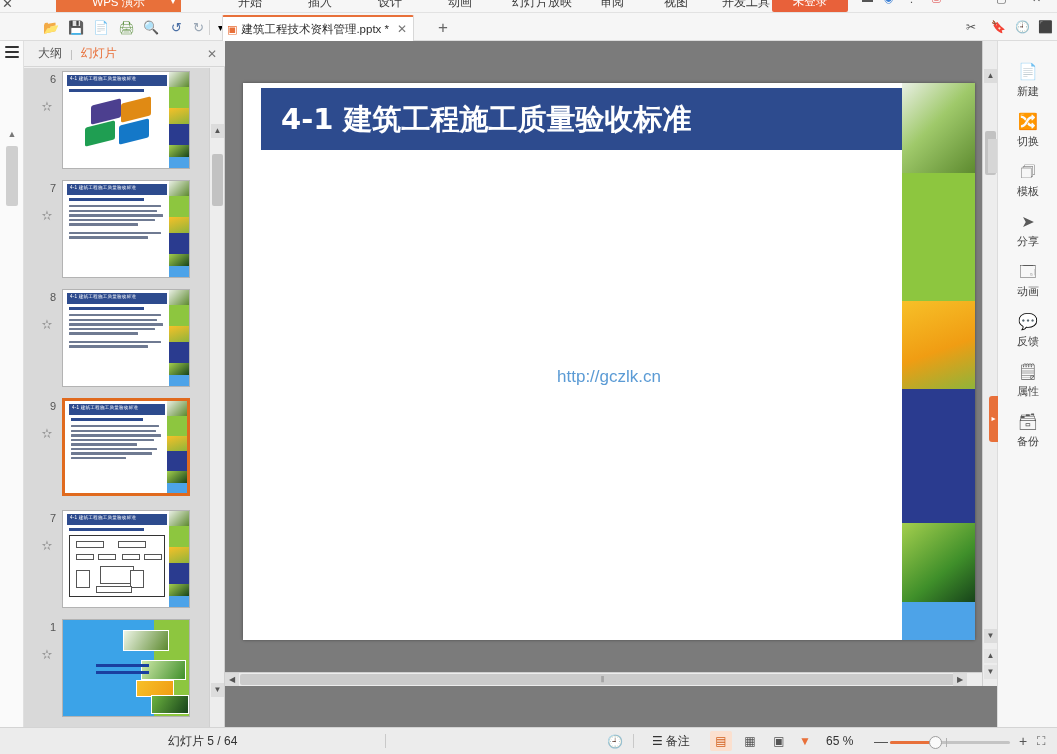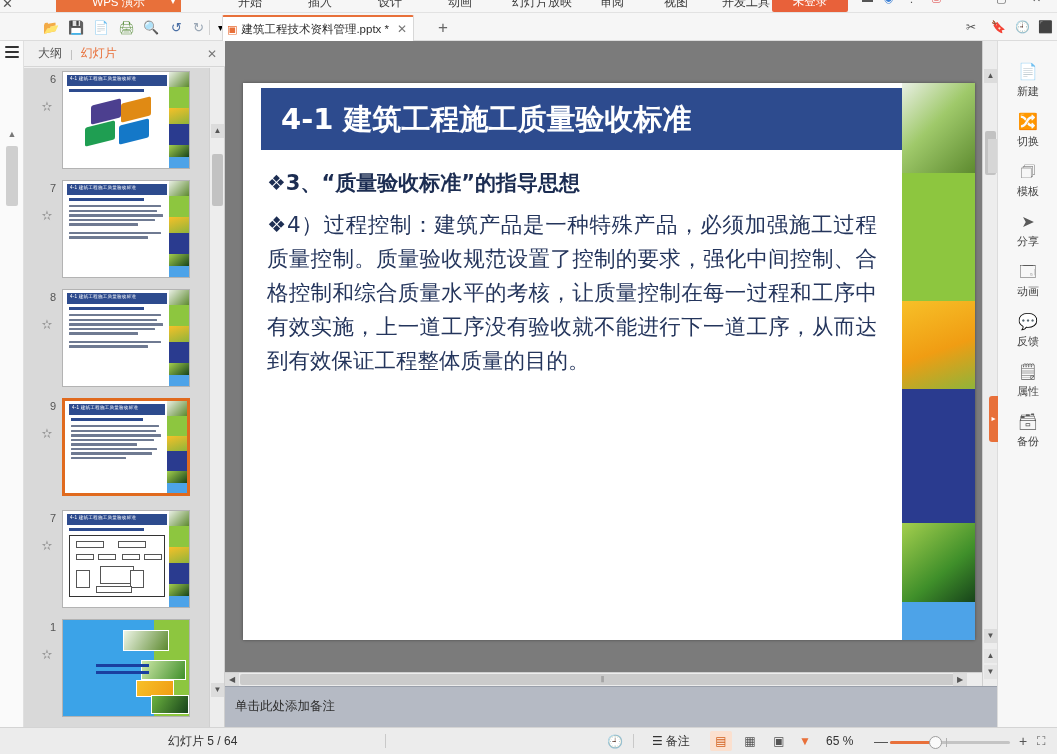--- a/index.html
+++ b/index.html
@@ -541,7 +541,6 @@
       <div class="sl-titlebar">
         <div class="sl-title">4-1 建筑工程施工质量验收标准</div>
       </div>
-      <div class="sl-heading">❖3、“质量验收标准”的指导思想</div>
       <div class="sl-body">
         <span class="sl-bullet">❖</span><span>4）过程控制：建筑产品是一种特殊产品，必须加强施工过程质量控制。质量验收规范设置了控制的要求，强化中间控制、合格控制和综合质量水平的考核，让质量控制在每一过程和工序中有效实施，上一道工序没有验收就不能进行下一道工序，从而达到有效保证工程整体质量的目的。</span>
       </div>

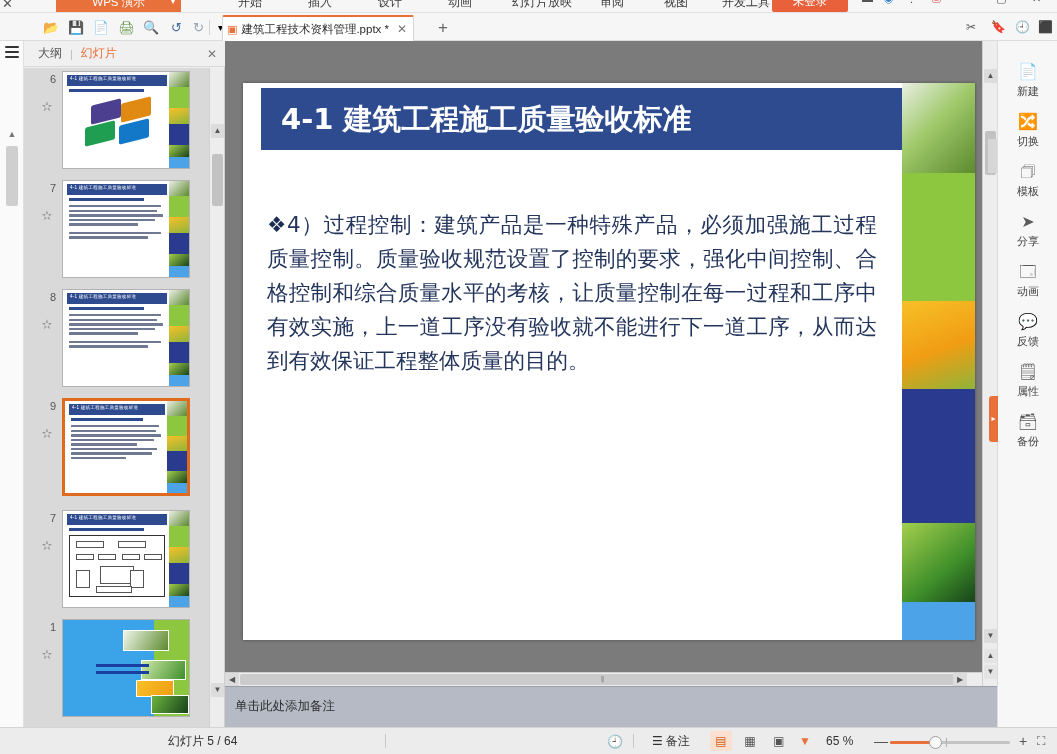--- a/index.html
+++ b/index.html
@@ -540,9 +540,6 @@
     <div class="slide-canvas">
       <div class="sl-titlebar">
         <div class="sl-title">4-1 建筑工程施工质量验收标准</div>
-      </div>
-      <div class="sl-body">
-        <span class="sl-bullet">❖</span><span>4）过程控制：建筑产品是一种特殊产品，必须加强施工过程质量控制。质量验收规范设置了控制的要求，强化中间控制、合格控制和综合质量水平的考核，让质量控制在每一过程和工序中有效实施，上一道工序没有验收就不能进行下一道工序，从而达到有效保证工程整体质量的目的。</span>
       </div>
       <div class="sl-strip" id="slide-strip">
           <div style="height: 90px; background: linear-gradient(135deg, rgb(233, 239, 228) 0%, rgb(159, 201, 106) 45%, rgb(93, 138, 47) 100%);"></div>

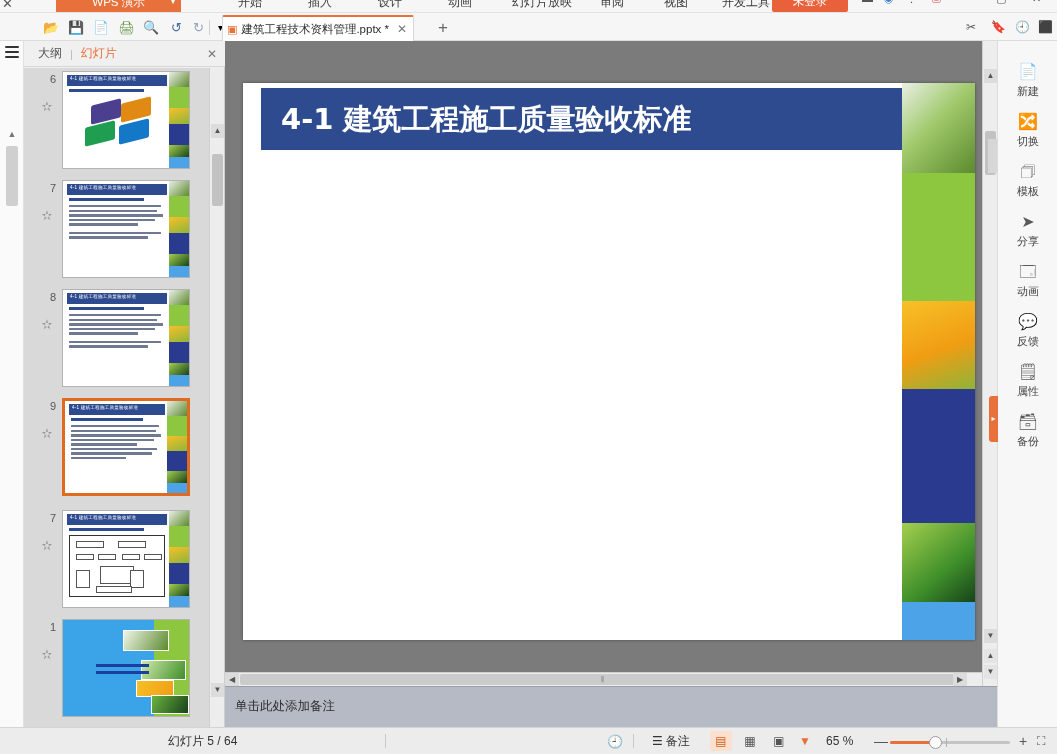--- a/index.html
+++ b/index.html
@@ -549,6 +549,7 @@
           <div style="height: 79px; background: linear-gradient(140deg, rgb(164, 207, 78) 0%, rgb(63, 143, 42) 60%, rgb(23, 67, 26) 100%);"></div>
           <div style="height: 82px; background: rgb(77, 163, 232);"></div>
         </div>
+      <div class="sl-watermark">http://gczlk.cn</div>
     </div>
 
     <div class="ea-vsb">

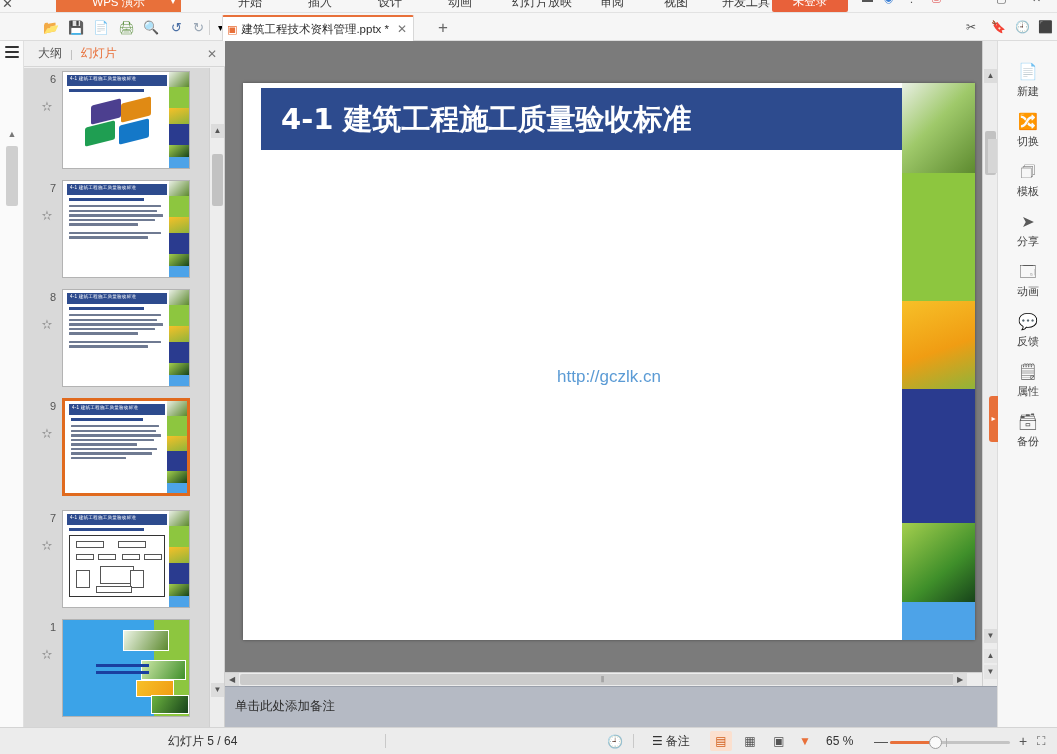--- a/index.html
+++ b/index.html
@@ -568,9 +568,6 @@
       <div class="ea-hsb-r">▶</div>
     </div>
 
-    <div class="notes">
-      <div class="notes-text">单击此处添加备注</div>
-    </div>
   </div>
 
   <div class="rightbar" id="rightbar">

